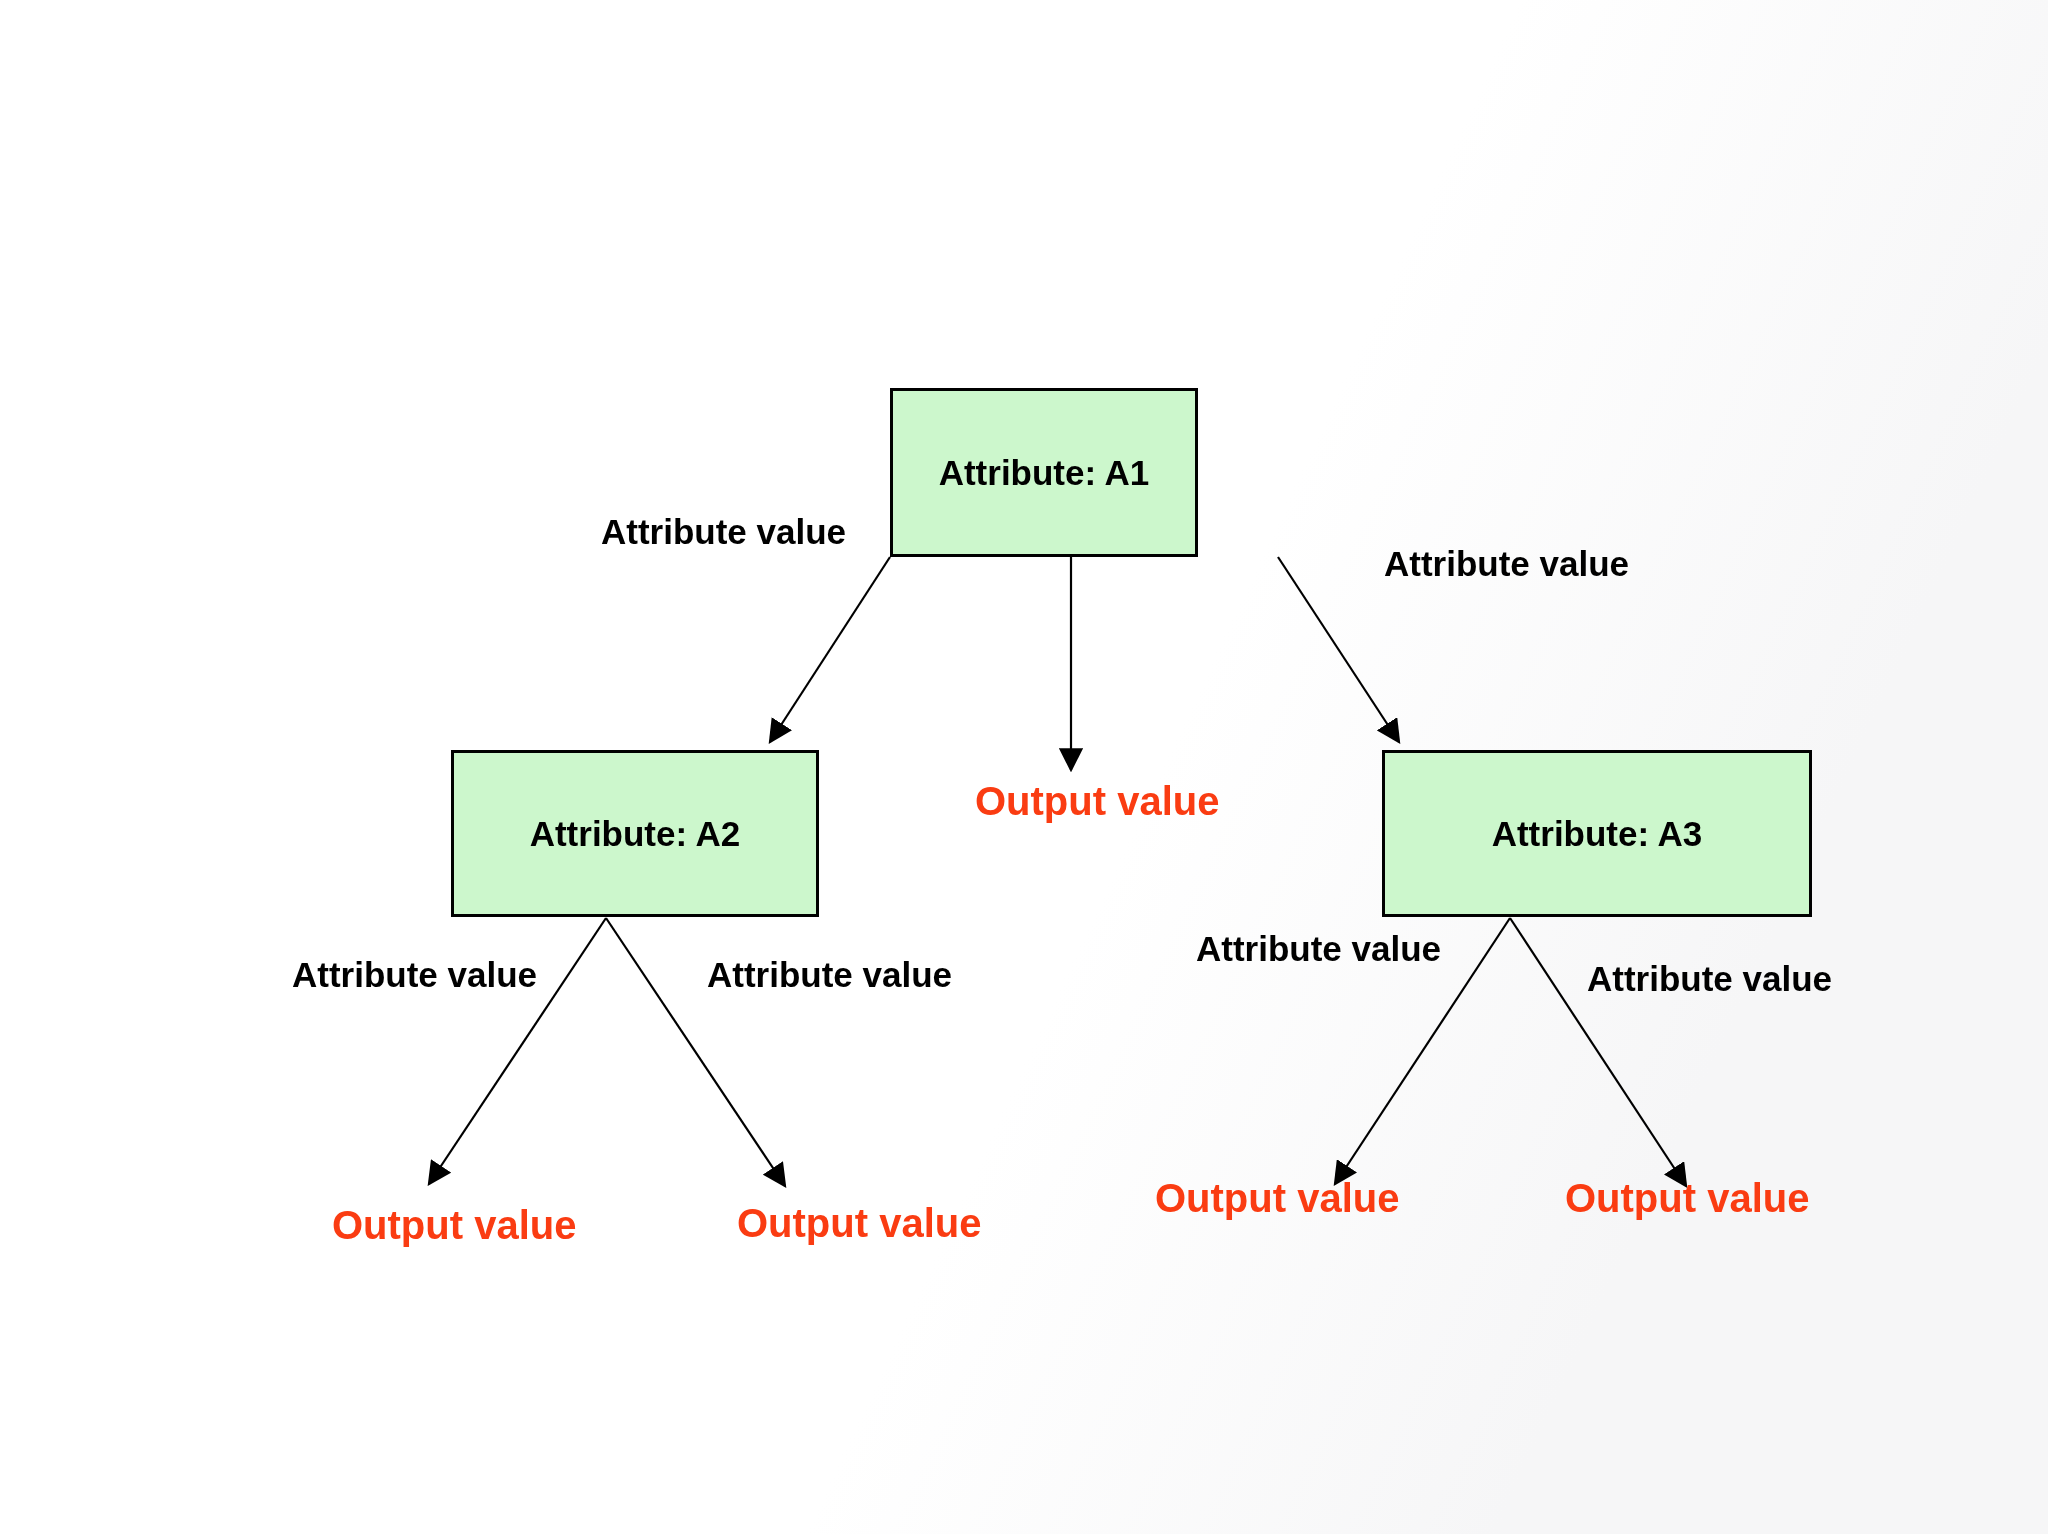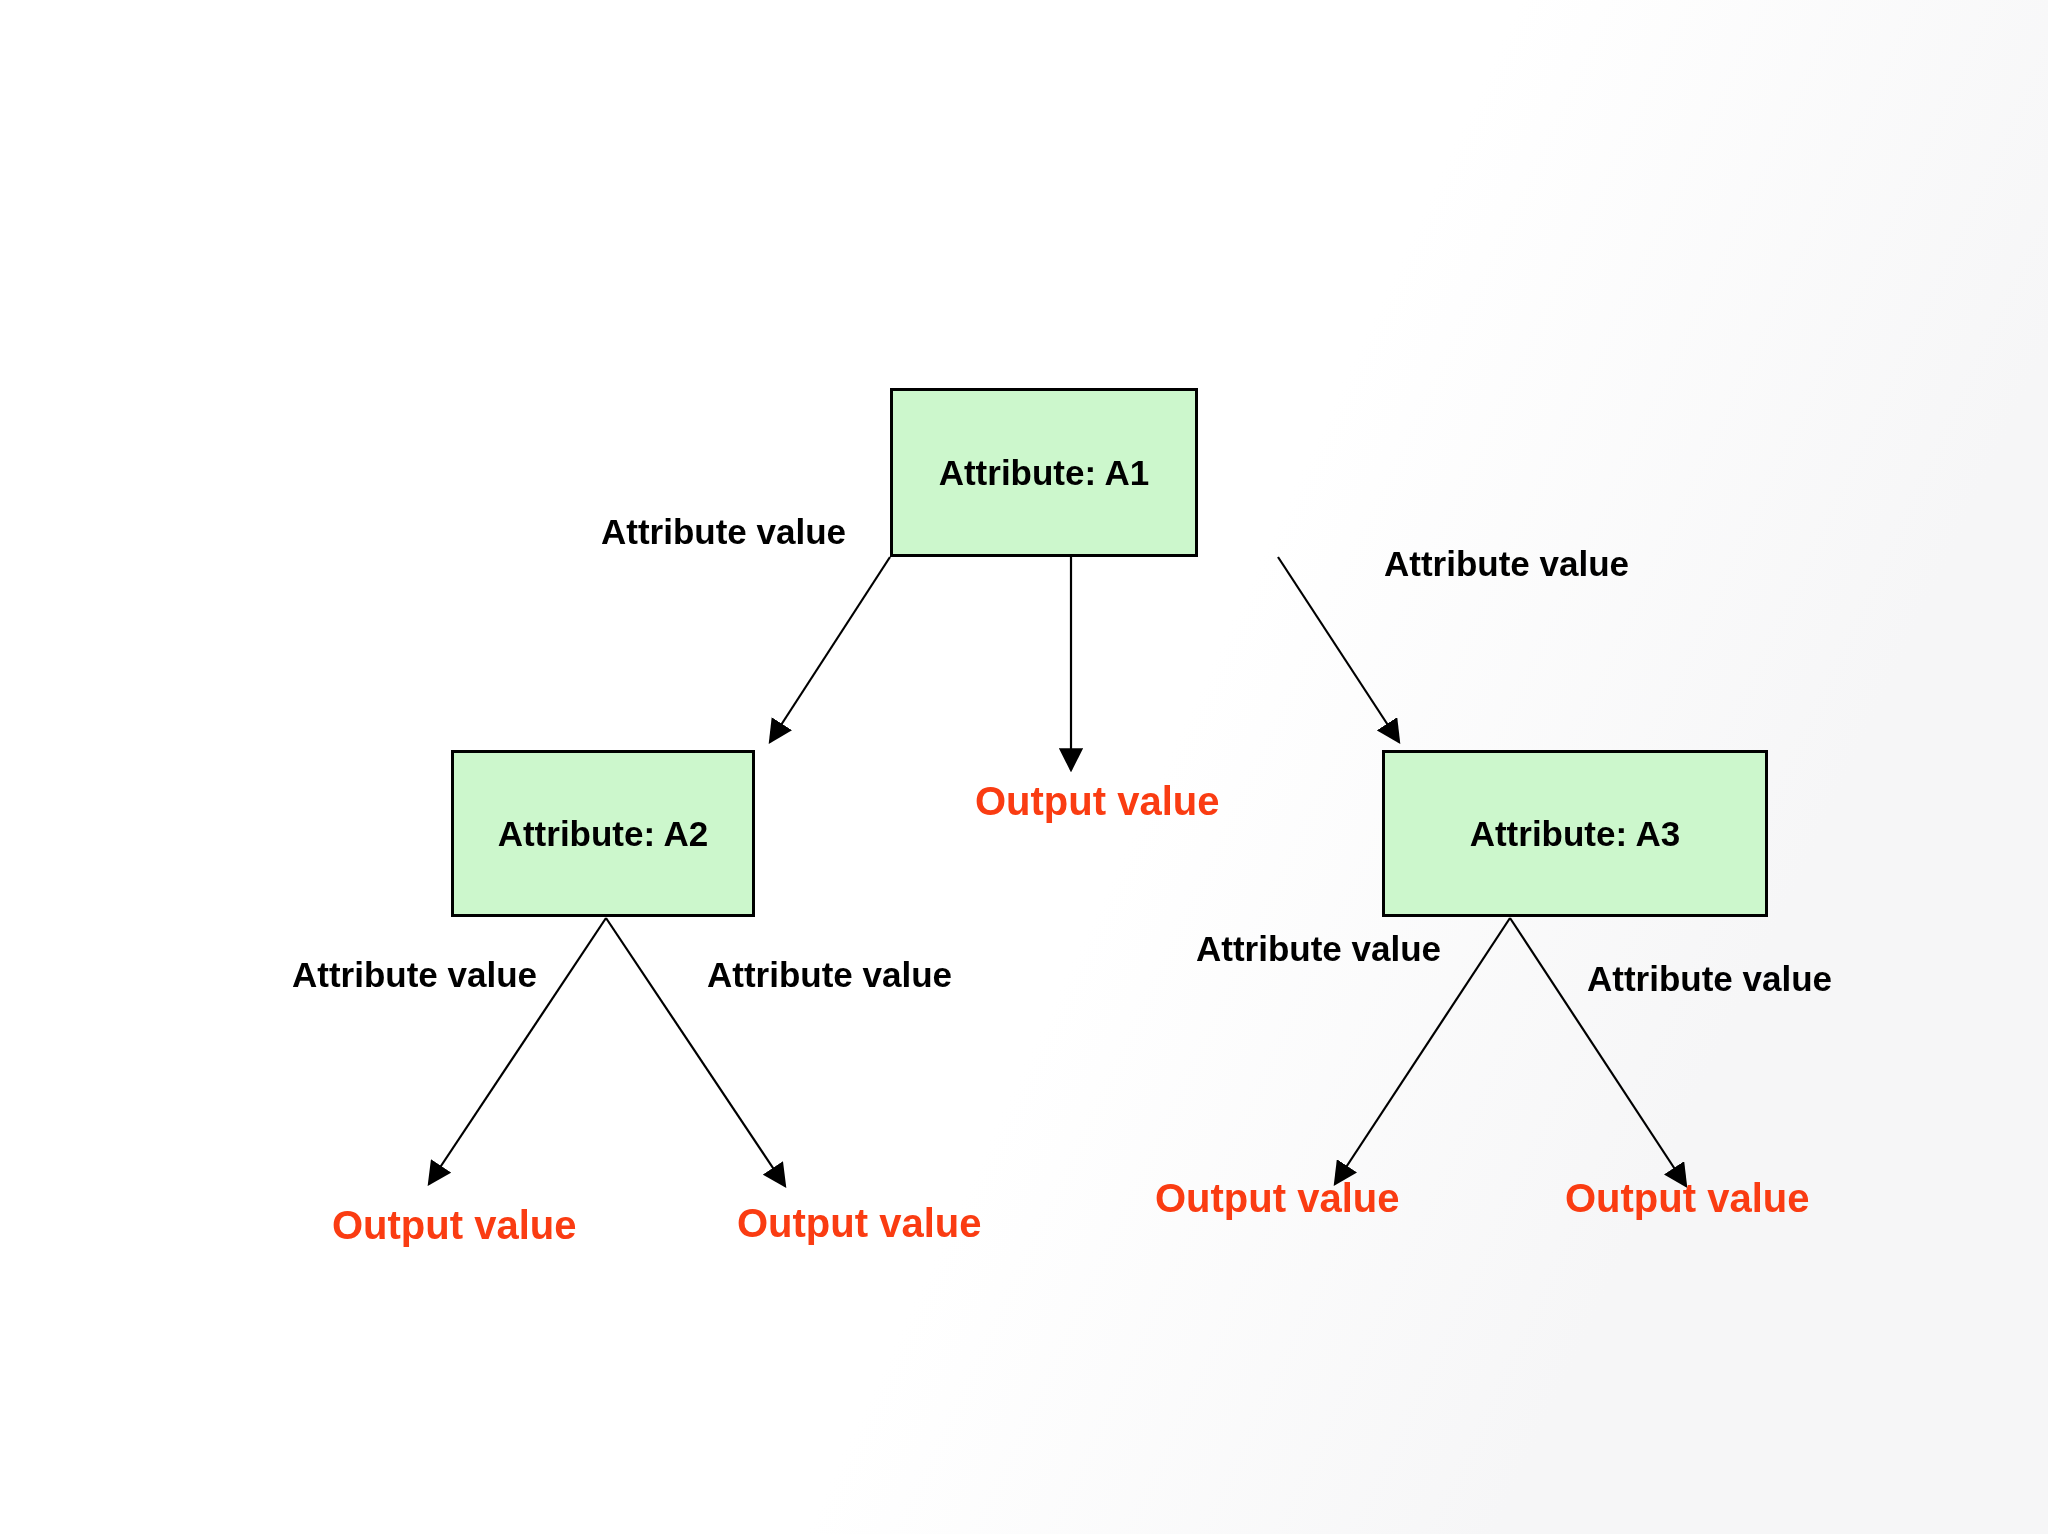--- a/index.html
+++ b/index.html
@@ -41,7 +41,7 @@
     text-align: center;
   }
   #node-a1 { left: 890px;  top: 388px; width: 308px; height: 169px; align-items: center; }
-  #node-a2 { left: 451px;  top: 750px; width: 304px; height: 167px; }
+  #node-a2 { left: 451px;  top: 750px; width: 368px; height: 167px; }
   #node-a3 { left: 1382px; top: 750px; width: 386px; height: 167px; }
 
   .edge-label {

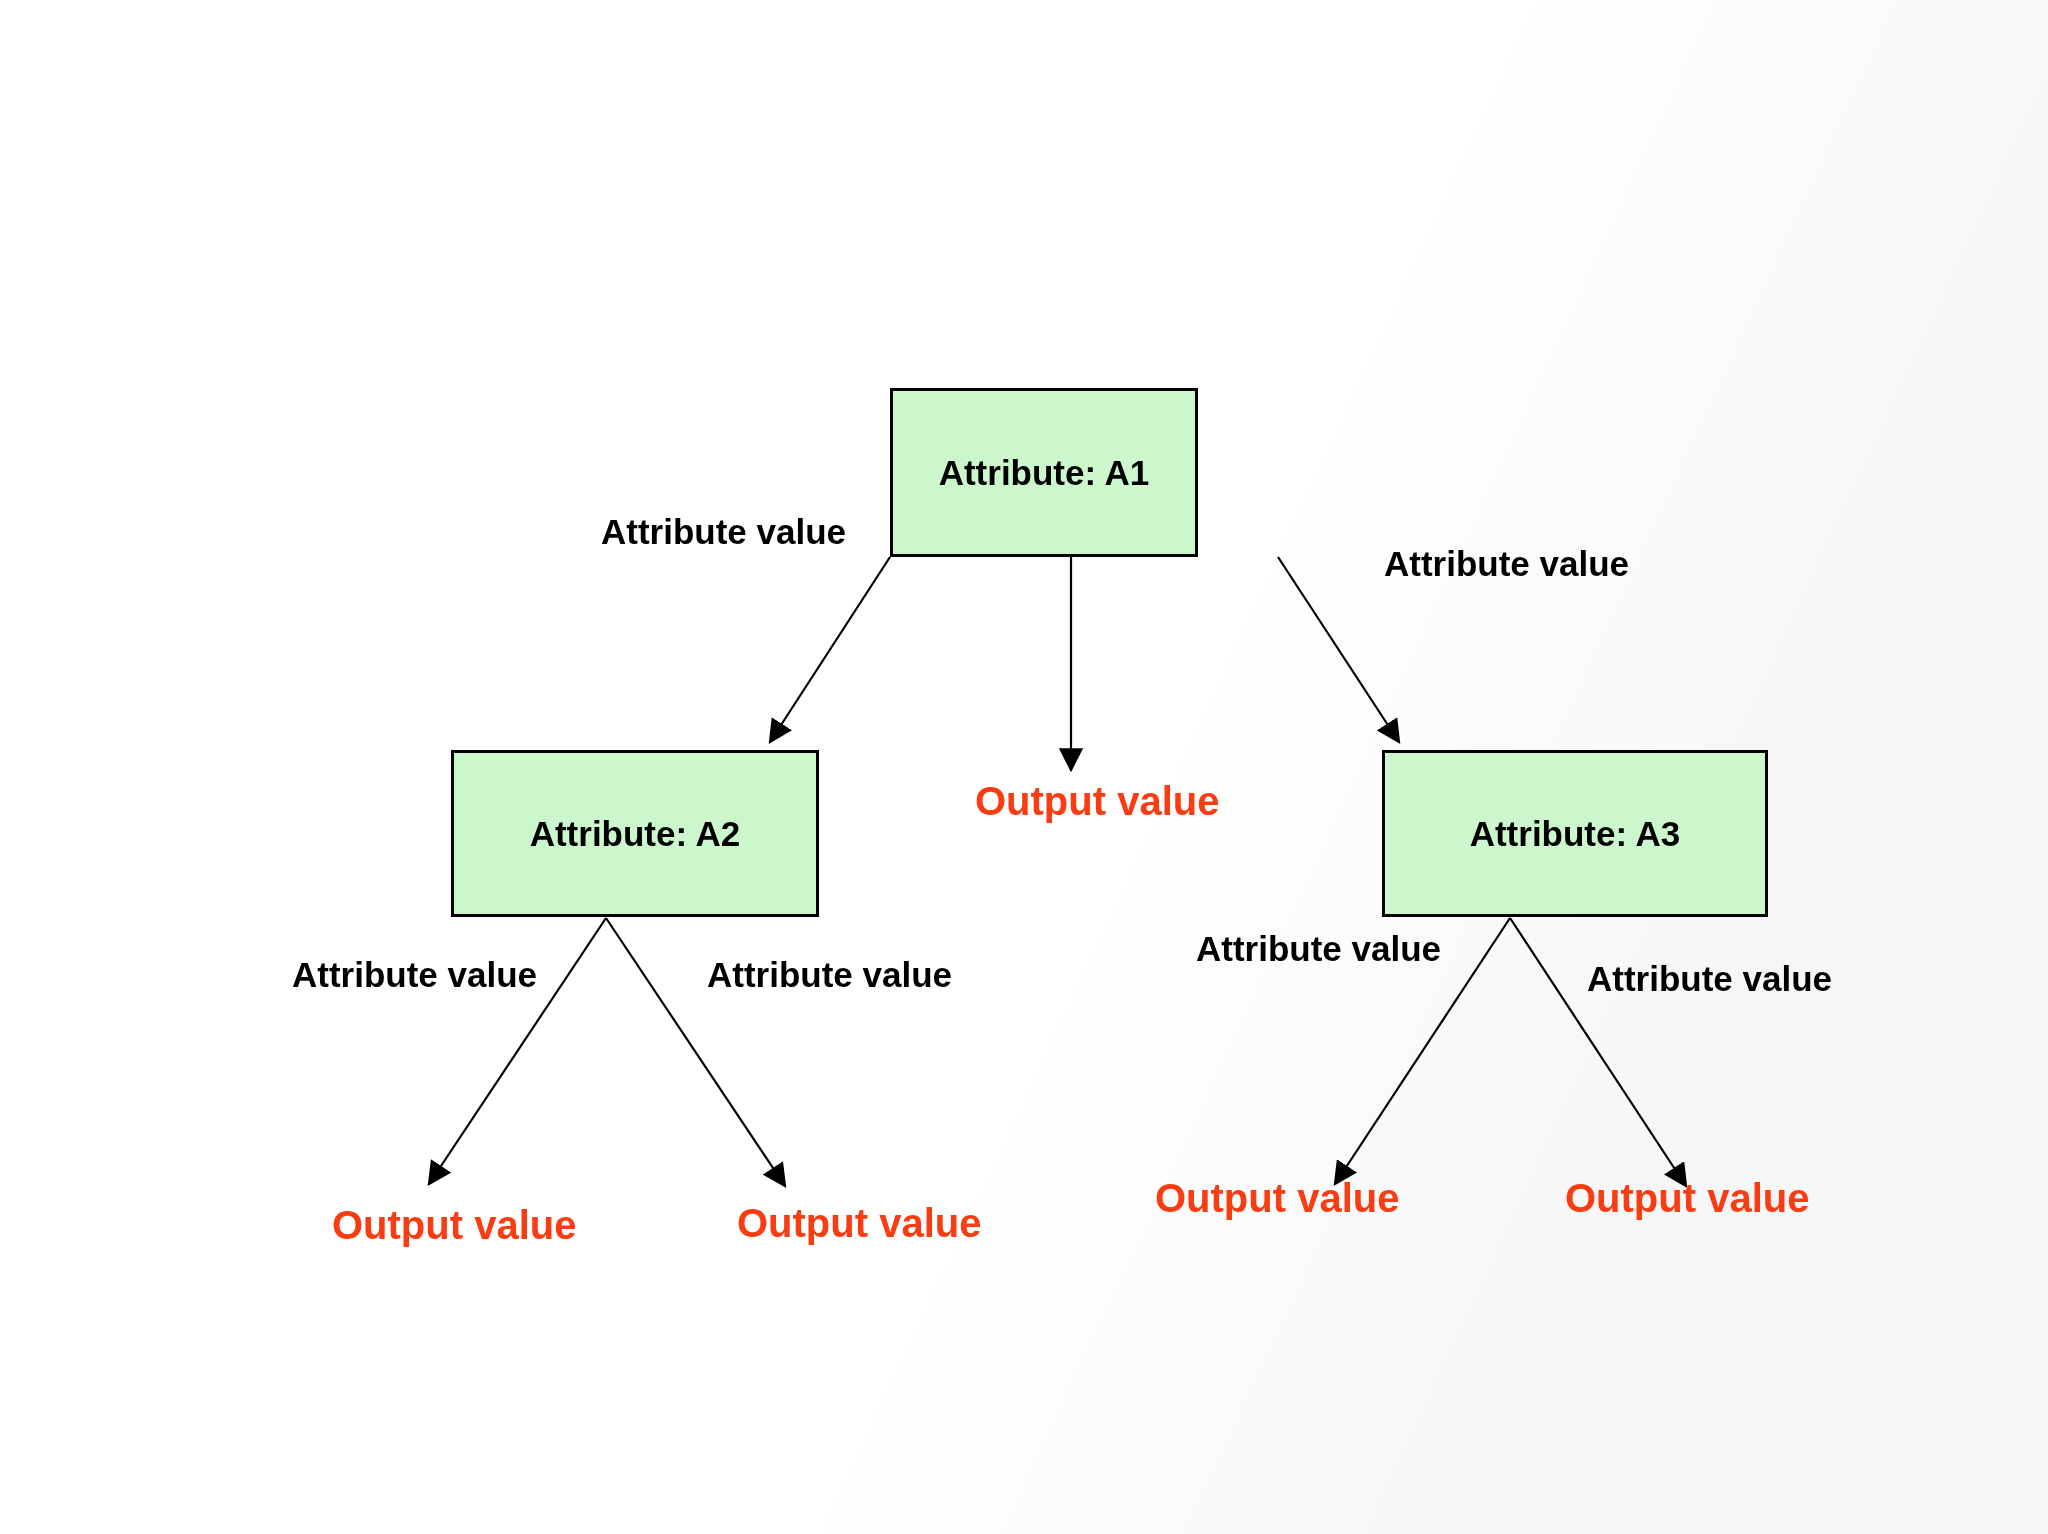--- a/index.html
+++ b/index.html
@@ -42,7 +42,7 @@
   }
   #node-a1 { left: 890px;  top: 388px; width: 308px; height: 169px; align-items: center; }
   #node-a2 { left: 451px;  top: 750px; width: 368px; height: 167px; }
-  #node-a3 { left: 1382px; top: 750px; width: 386px; height: 167px; }
+  #node-a3 { left: 1382px; top: 750px; width: 430px; height: 167px; }
 
   .edge-label {
     position: absolute;

